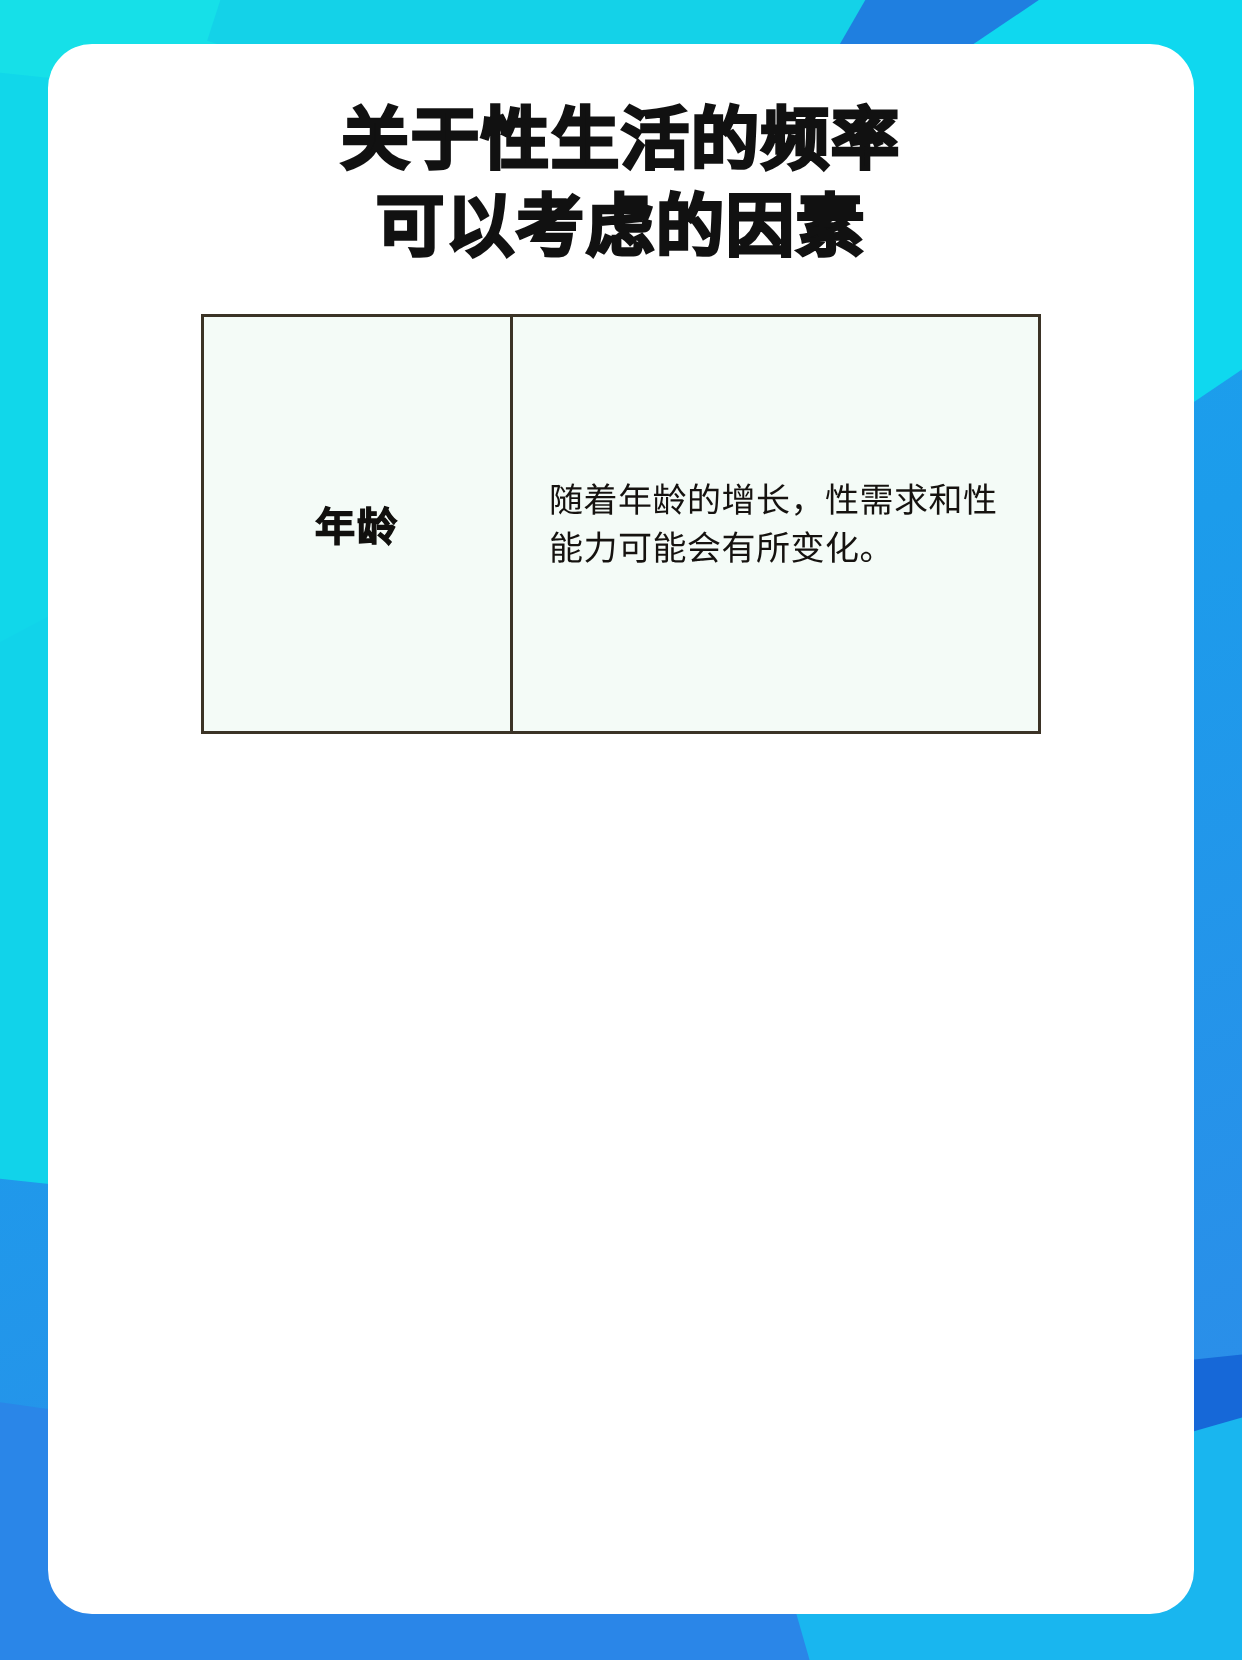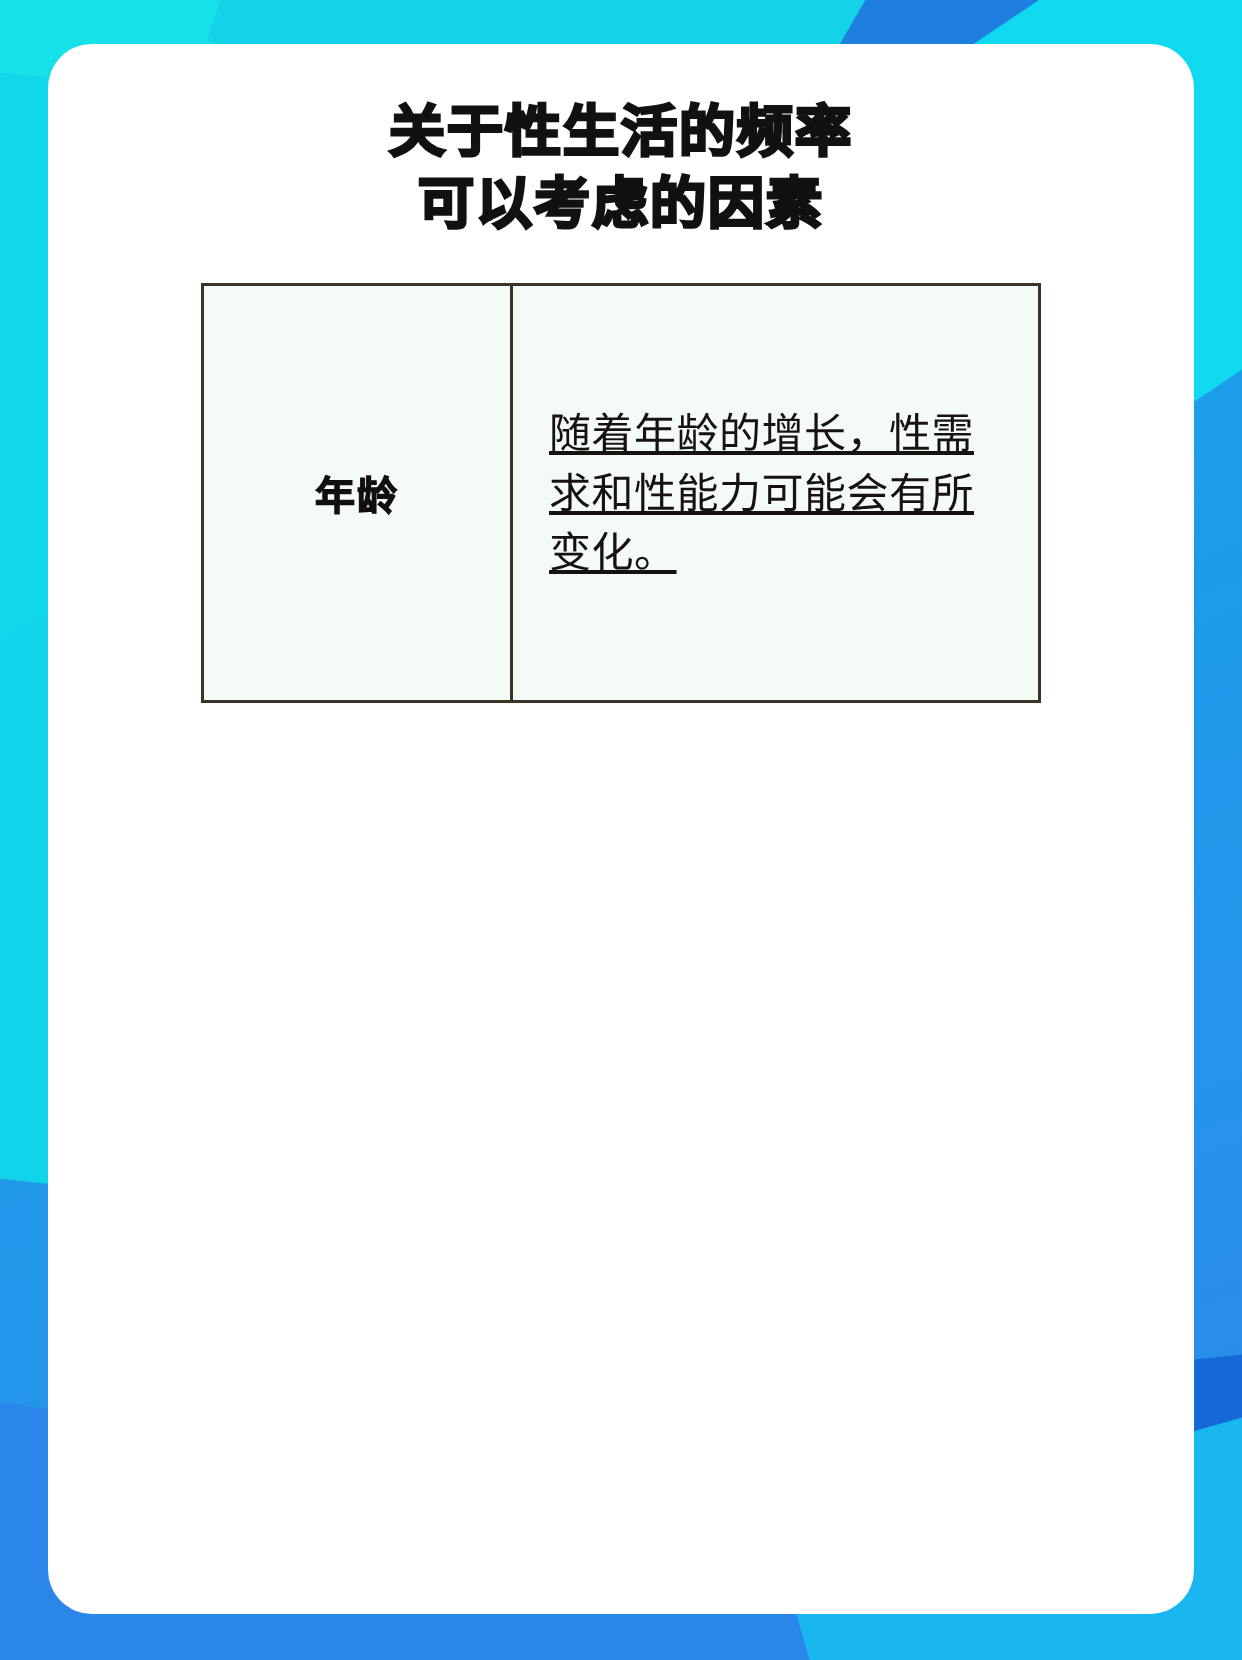--- a/index.html
+++ b/index.html
@@ -114,7 +114,7 @@
     line-height: 1.28;
   }
   .title-line {
-    font-size: 56px;
+    font-size: 68px;
     font-weight: 800;
     white-space: nowrap;
     -webkit-text-stroke: 3px #111;

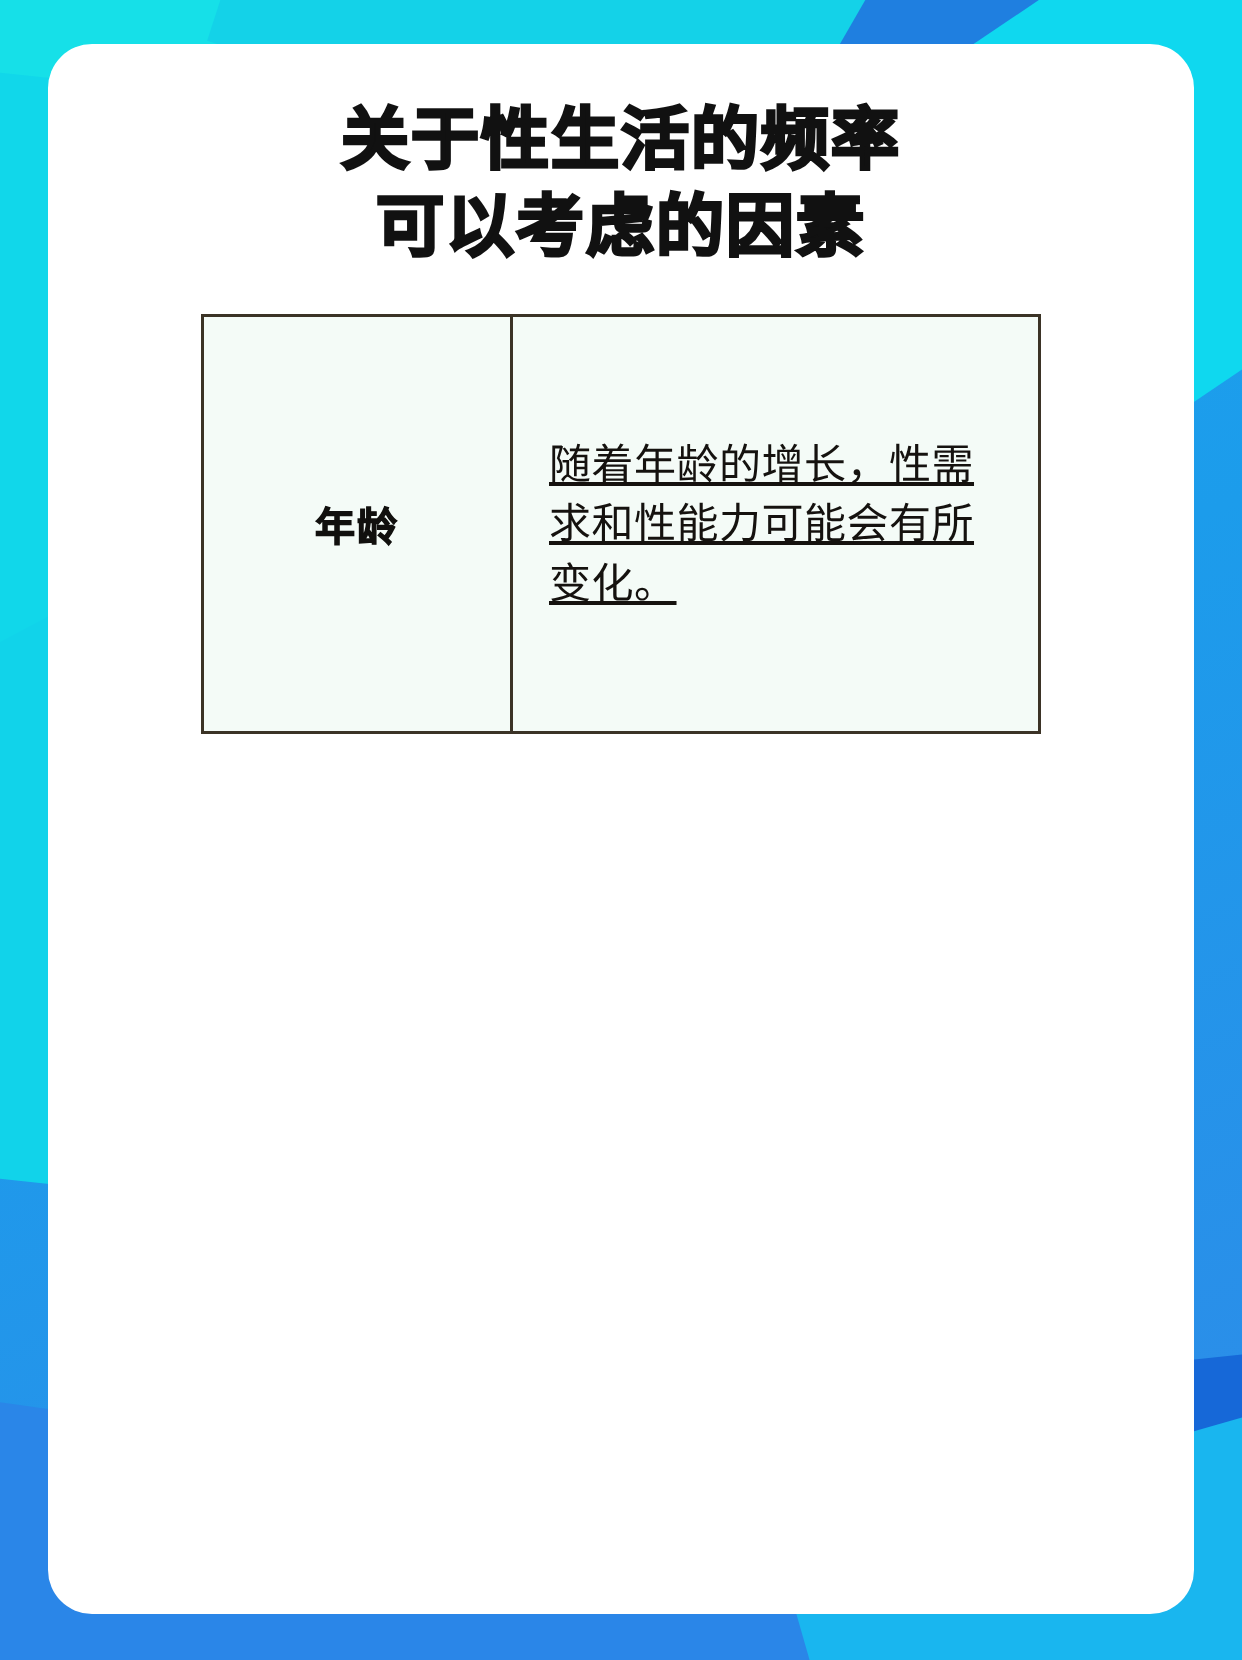--- a/index.html
+++ b/index.html
@@ -149,11 +149,10 @@
   }
   td.desc-cell {
     padding: 26px 34px 26px 36px;
-    font-size: 42px;
+    font-size: 34px;
     line-height: 1.42;
     color: #15120f;
     letter-spacing: 0.5px;
-    text-decoration: underline;
   }
   tr.row-age td { height: 362px; }
   tr.row-health td { height: 362px; }

